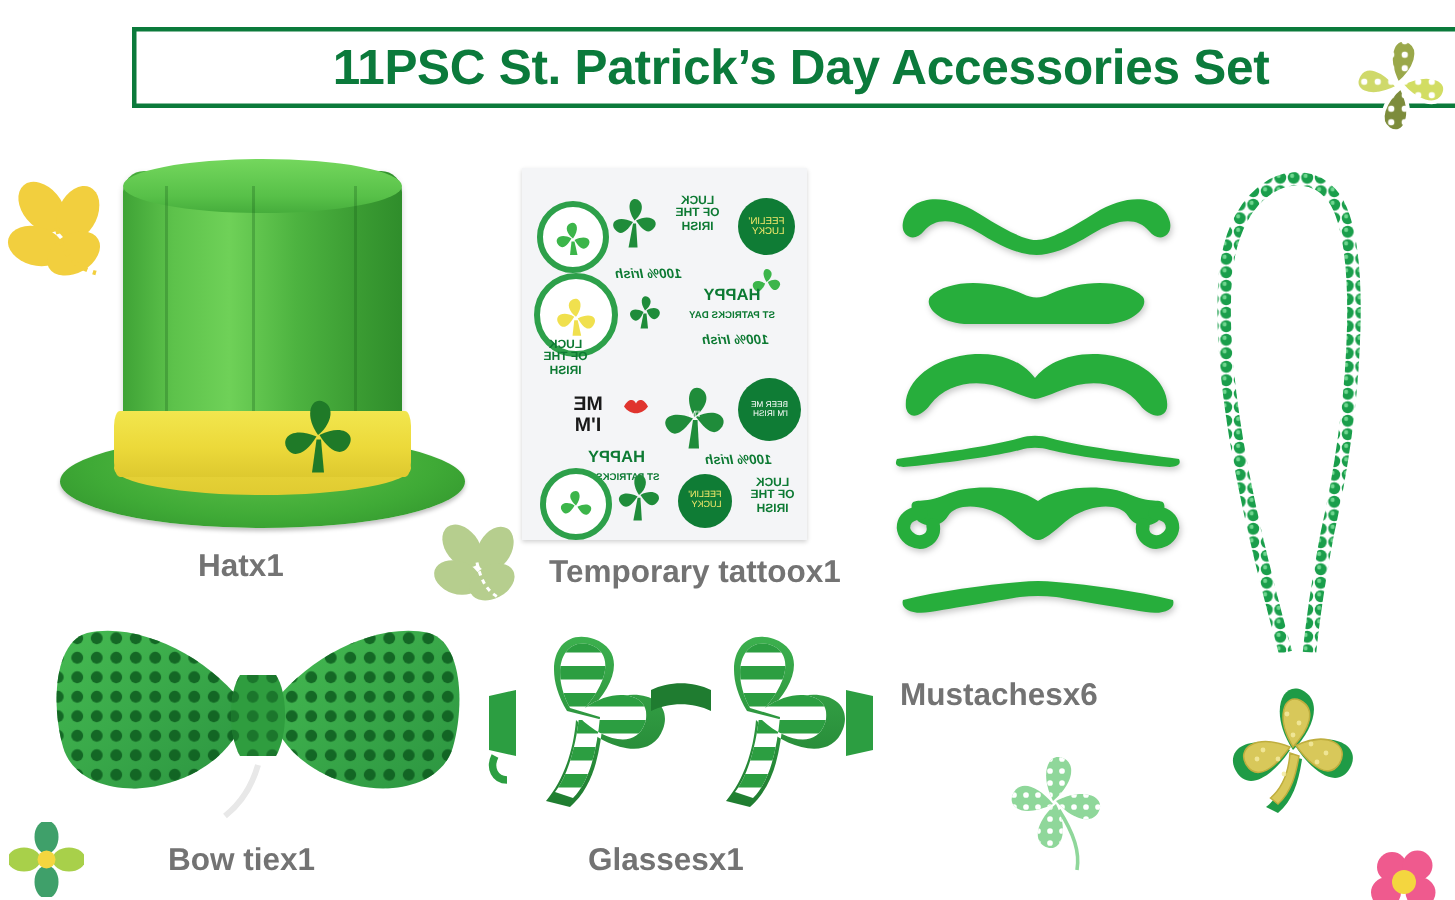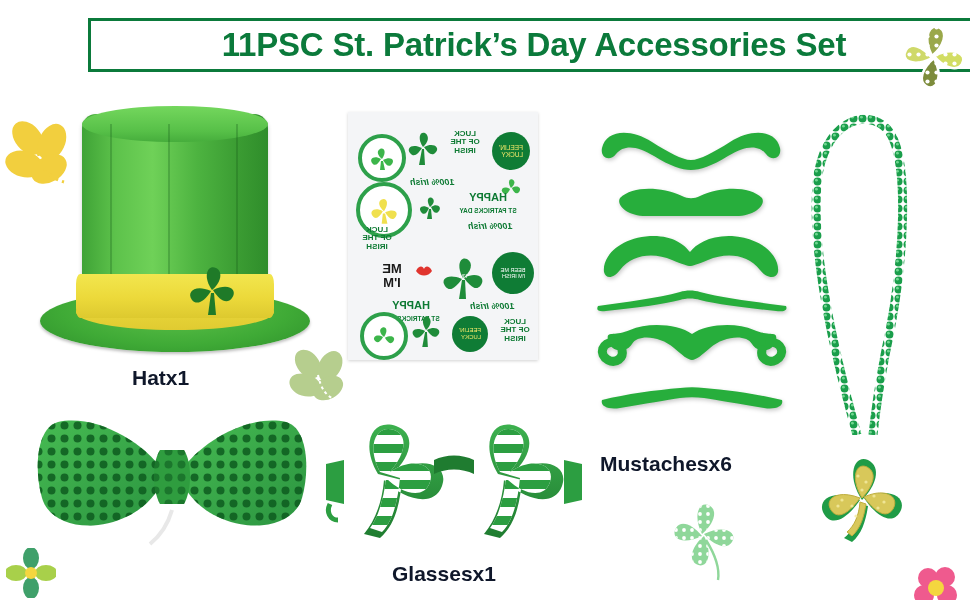--- a/index.html
+++ b/index.html
@@ -22,7 +22,7 @@
 
   
   .caption{
-    position:absolute;color:#0f172a;font-size:21px;font-weight:bold;
+    position:absolute;color:#737373;font-size:21px;font-weight:bold;
     white-space:nowrap;font-family:"Liberation Sans",sans-serif;
   }
 

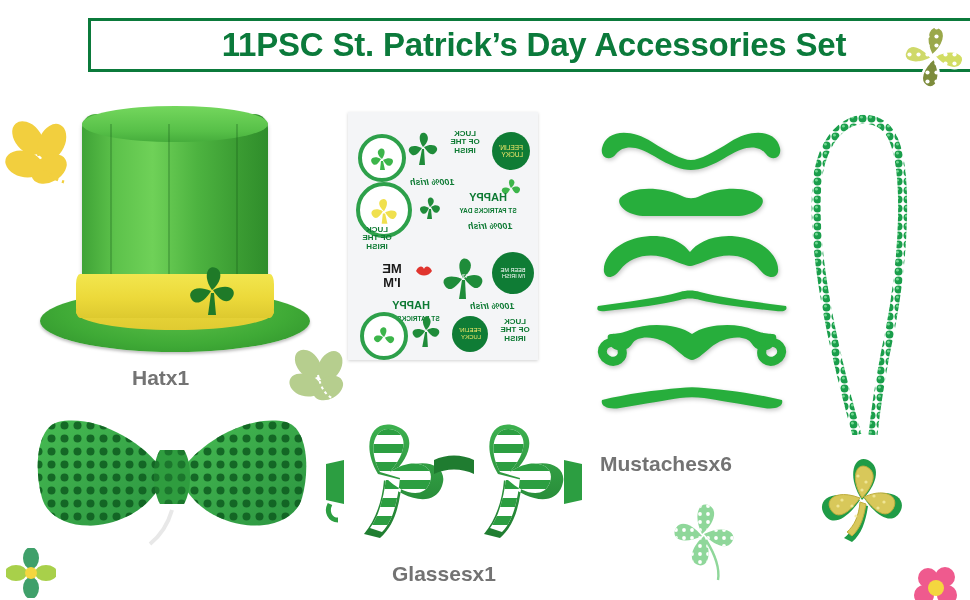--- a/index.html
+++ b/index.html
@@ -289,6 +289,7 @@
     <div class="tat-circle badge-dark" style="left:104px;top:204px;width:36px;height:36px;font-size:6px;line-height:1.1;">FEELIN'<br>LUCKY</div>
     <div class="tat-item" style="left:148px;top:206px;width:38px;font-size:8px;">LUCK<br>OF THE<br>IRISH</div>
   </div>
+  <div class="caption" style="left:366px;top:370px;">Temporary tattoox1</div>
 
   <div class="stash-col">
 

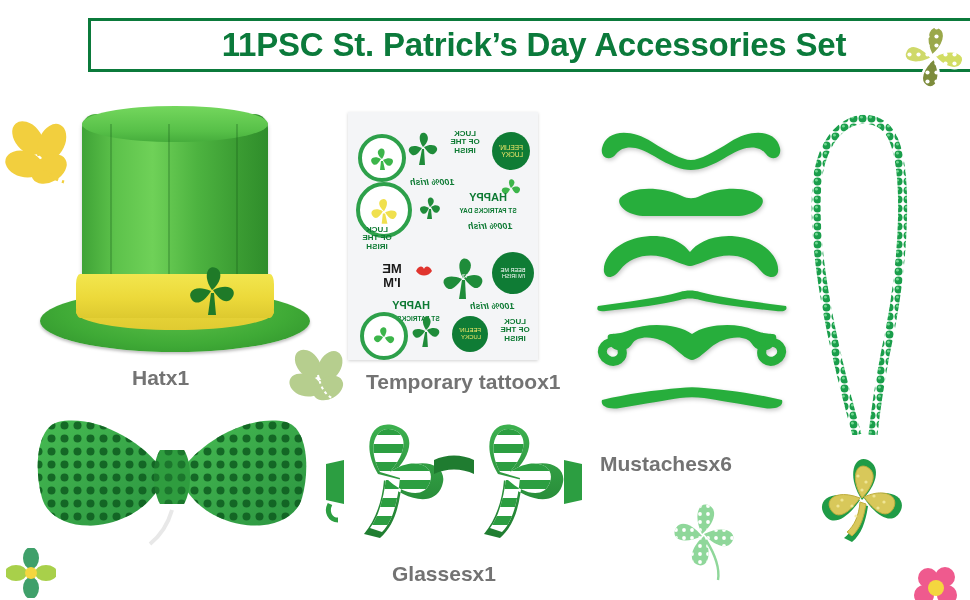--- a/index.html
+++ b/index.html
@@ -395,6 +395,7 @@
     <path d="M128 44 C 120 56, 120 84, 128 98 L 152 98 C 160 84, 160 56, 152 44Z" fill="url(#seq)" opacity=".7"></path>
     <path d="M140 104 C 136 118, 128 130, 118 138" fill="none" stroke="#e8e8e8" stroke-width="4"></path>
   </svg>
+  <div class="caption" style="left:112px;top:562px;">Bow tiex1</div>
 
   <svg class="glasses" viewBox="0 0 264 128">
     <defs>

